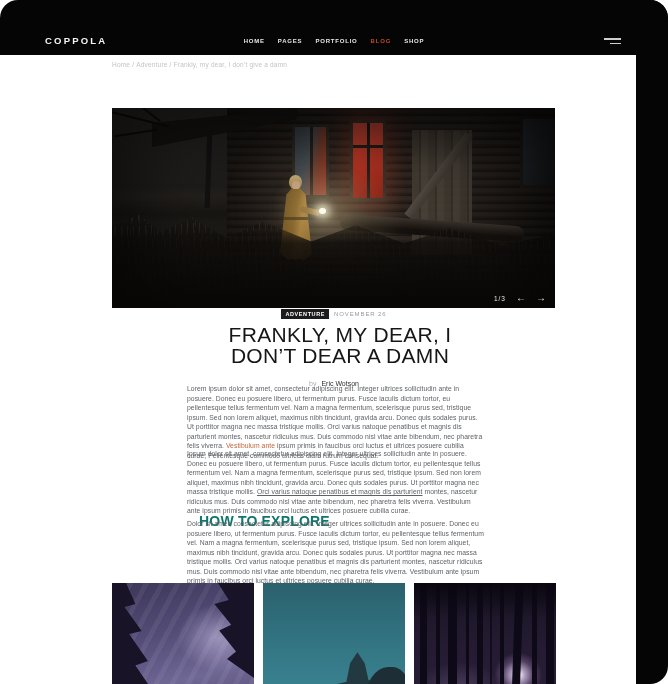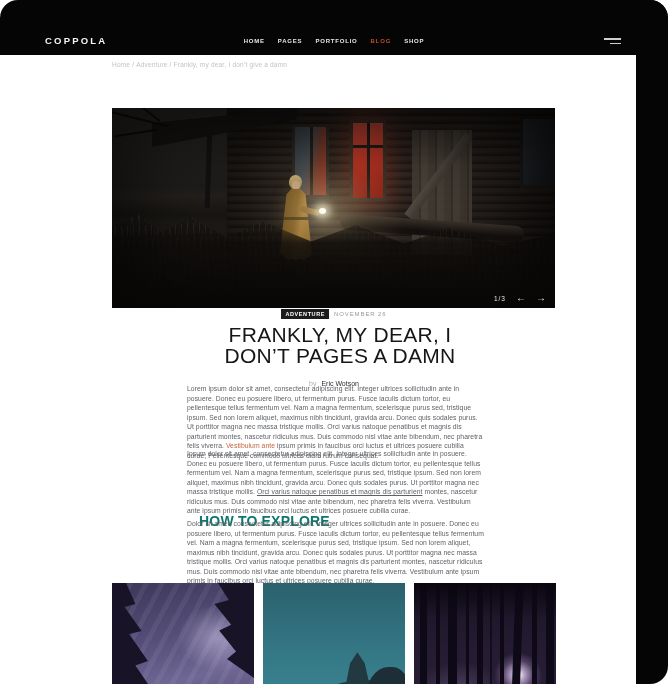--- a/index.html
+++ b/index.html
@@ -184,7 +184,7 @@
         <span class="badge">ADVENTURE</span>
         <span class="date">NOVEMBER 26</span>
       </div>
-      <h1 class="title"><span>FRANKLY, MY DEAR, I</span><br><span>DON’T PAGES A DAMN</span></h1>
+      <h1 class="title"><span>FRANKLY, MY DEAR, I</span><br><span>DON’T DEAR A DAMN</span></h1>
       <div class="byline">
         <span class="by">by</span>
         <span class="author">Eric Wotson</span>

